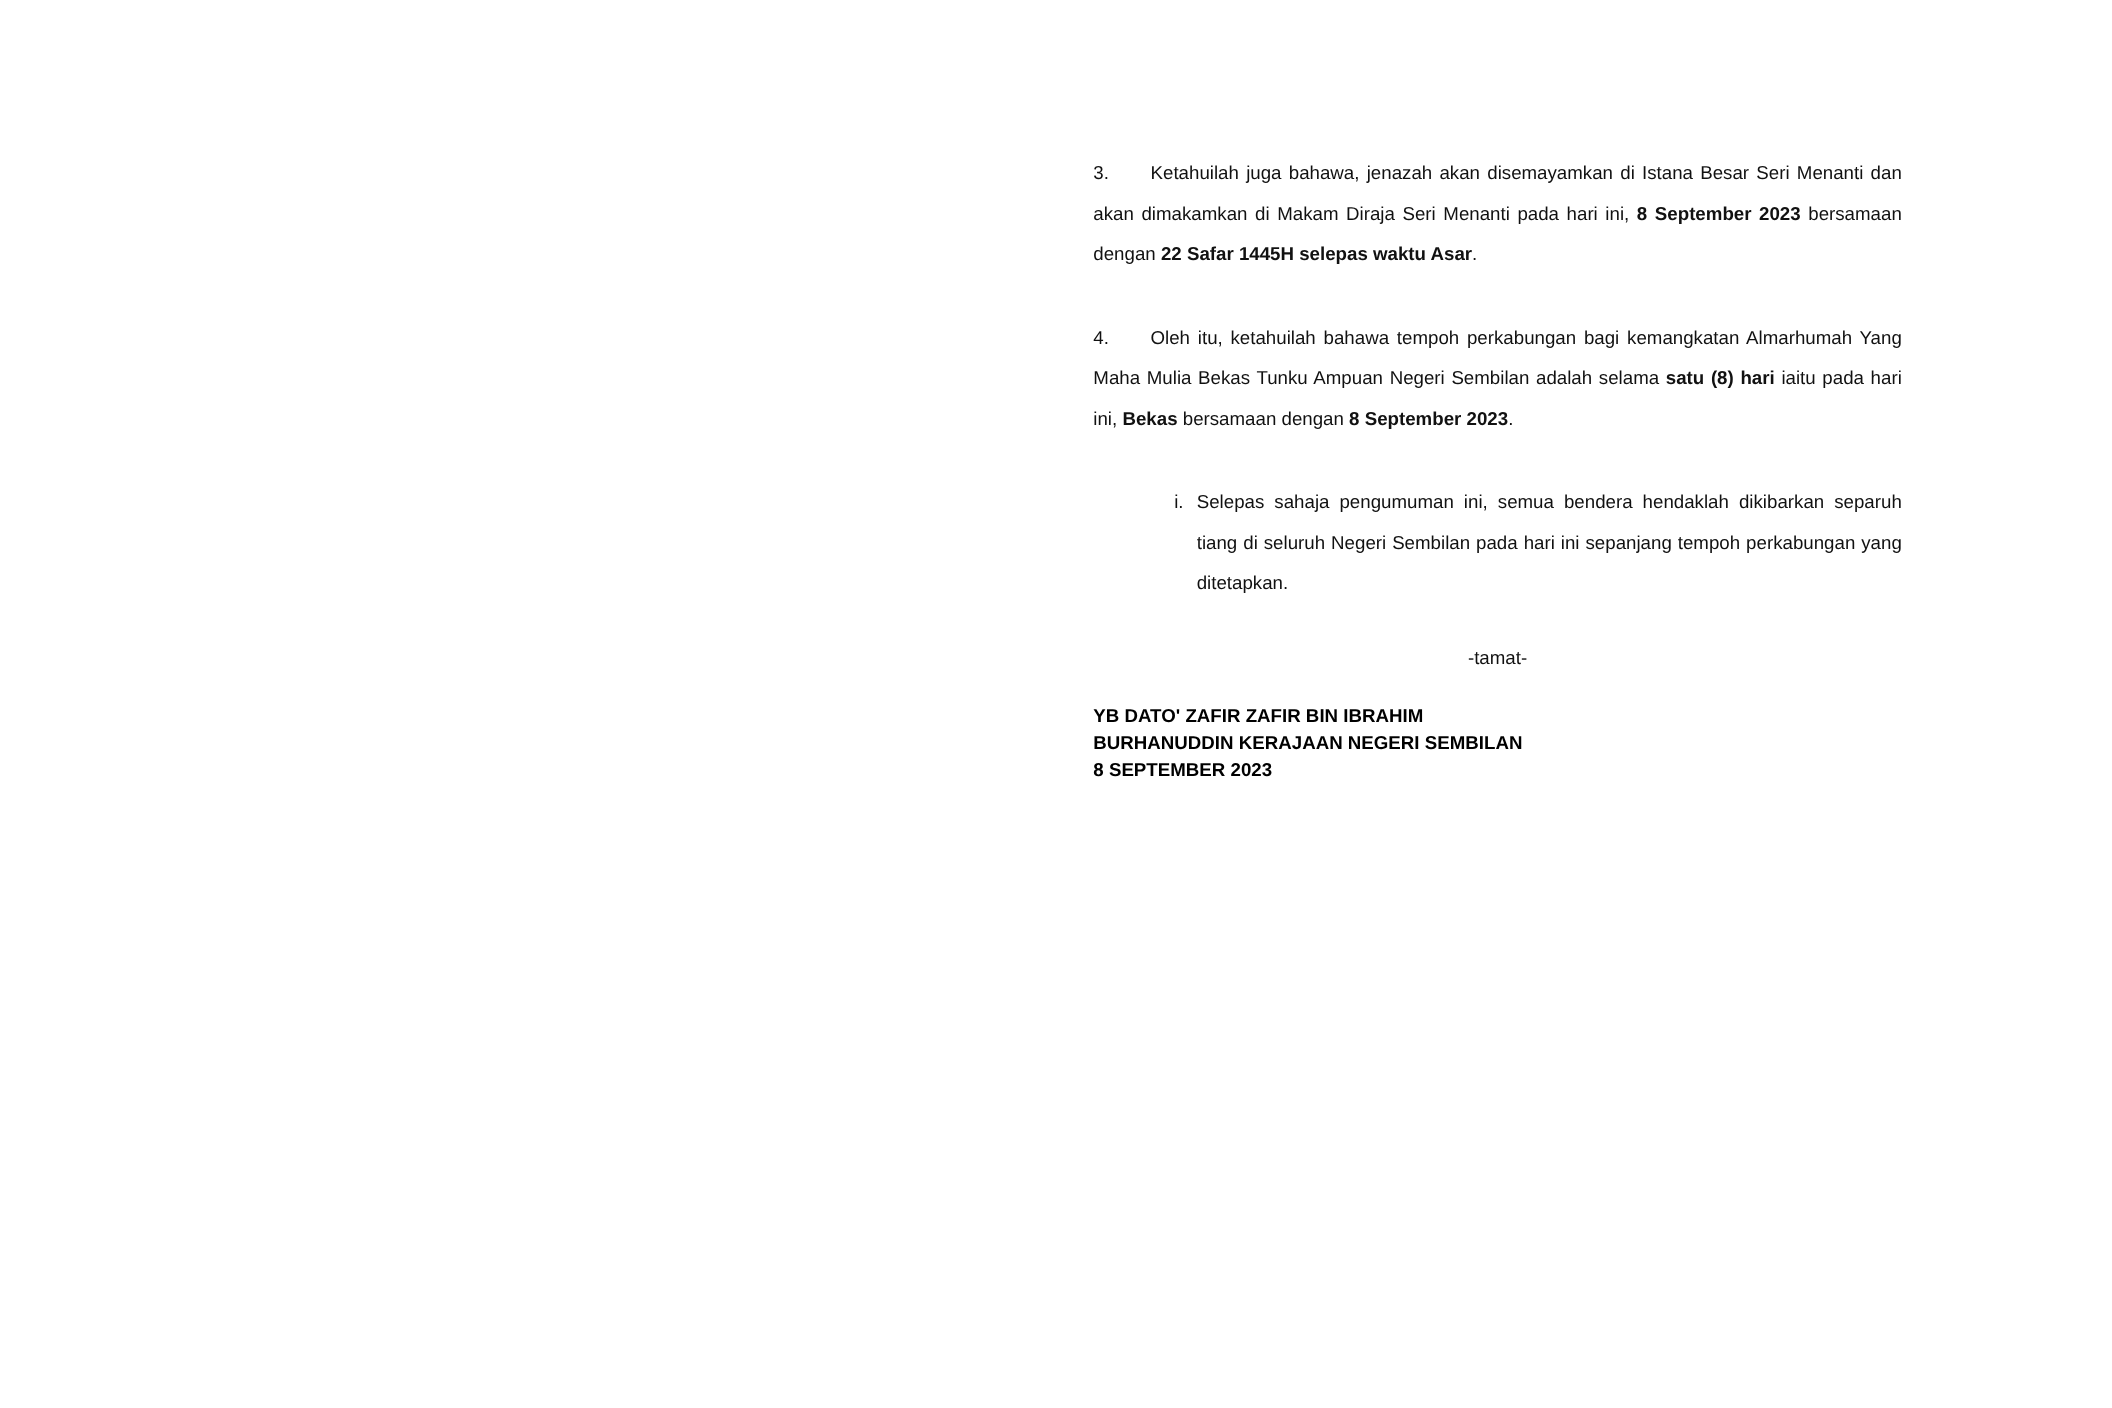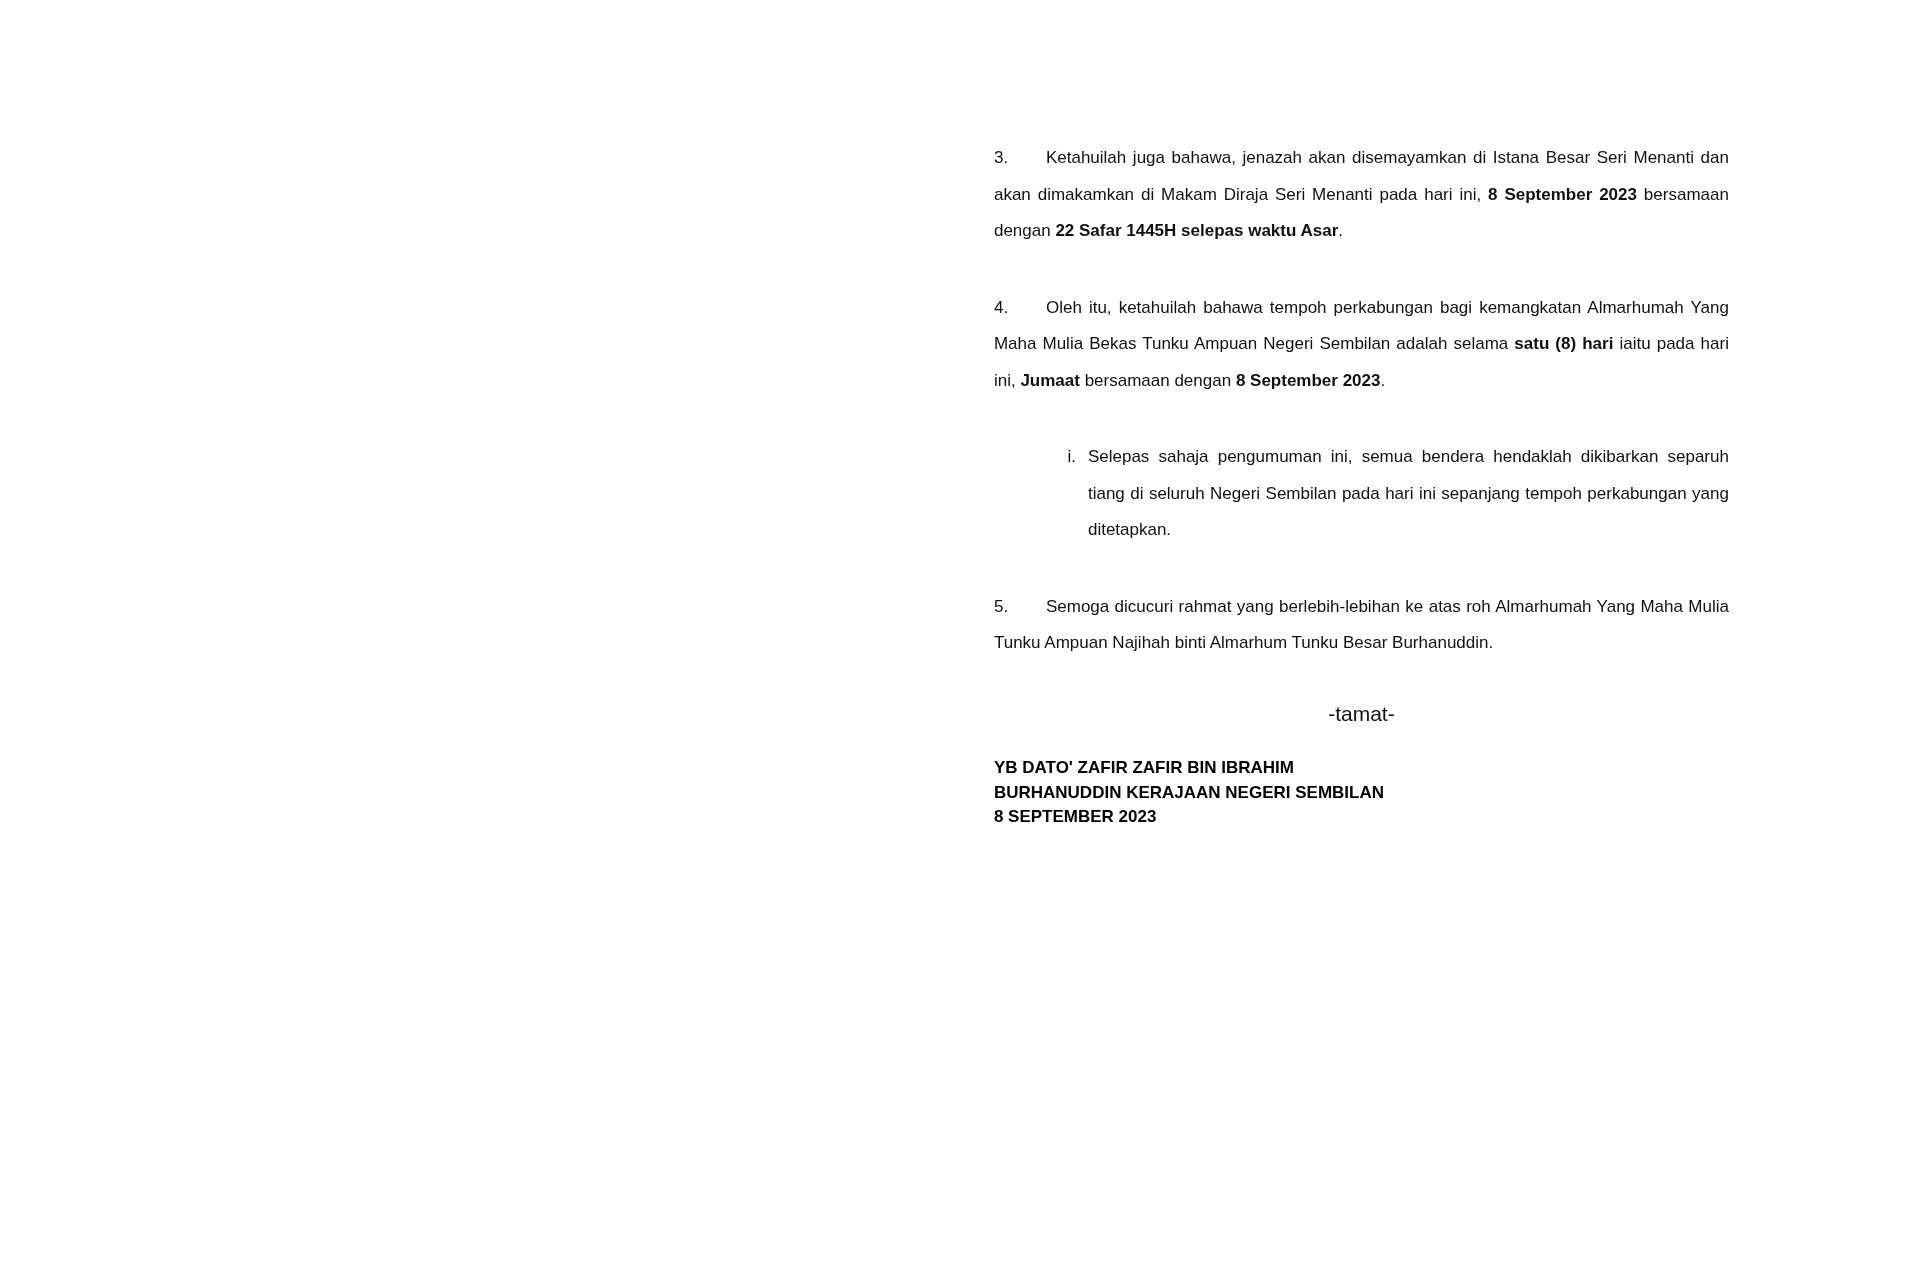--- a/index.html
+++ b/index.html
@@ -212,7 +212,7 @@
       </p>
 
       <p class="para">
-        <span class="pnum">4.</span><span class="runs"><span>Oleh itu, ketahuilah bahawa tempoh perkabungan bagi kemangkatan Almarhumah Yang Maha Mulia Bekas Tunku Ampuan Negeri Sembilan adalah selama </span><span class="b">satu (8) hari</span><span> iaitu pada hari ini, </span><span class="b">Jumaat</span><span> bersamaan dengan </span><span class="b">8 September 2023</span><span>.</span></span>
+        <span class="pnum">4.</span><span class="runs"><span>Oleh itu, ketahuilah bahawa tempoh perkabungan bagi kemangkatan Almarhumah Yang Maha Mulia Bekas Tunku Ampuan Negeri Sembilan adalah selama </span><span class="b">satu (8) hari</span><span> iaitu pada hari ini, </span><span class="b">Bekas</span><span> bersamaan dengan </span><span class="b">8 September 2023</span><span>.</span></span>
       </p>
 
       <ol class="romans">

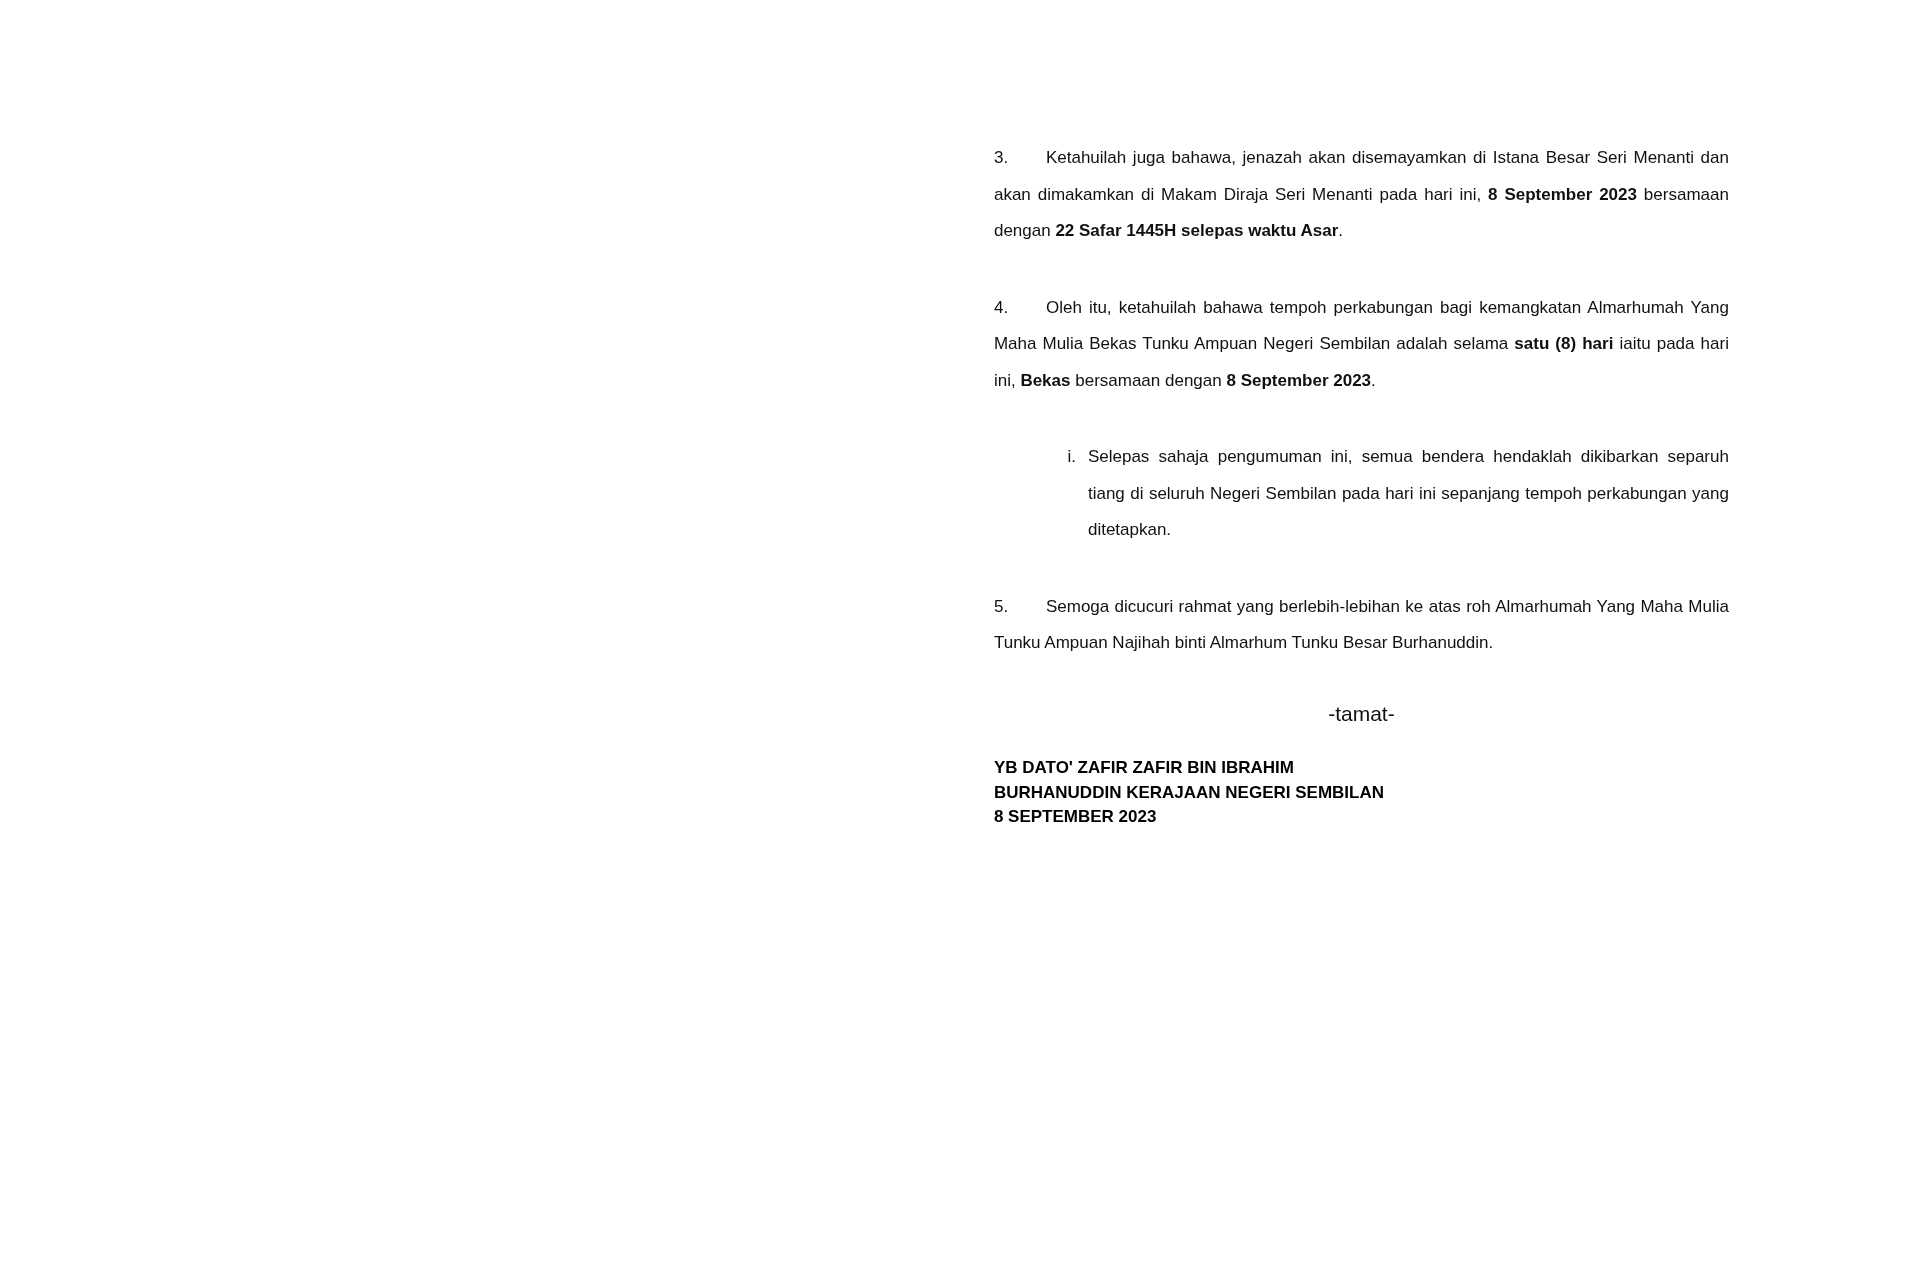--- a/index.html
+++ b/index.html
@@ -222,9 +222,6 @@
         </li>
       </ol>
 
-      <p class="para">
-        <span class="pnum">5.</span><span class="runs"><span>Semoga dicucuri rahmat yang berlebih-lebihan ke atas roh Almarhumah Yang Maha Mulia Tunku Ampuan Najihah binti Almarhum Tunku Besar Burhanuddin.</span></span>
-      </p>
 
       <div class="tamat">-tamat-</div>
 

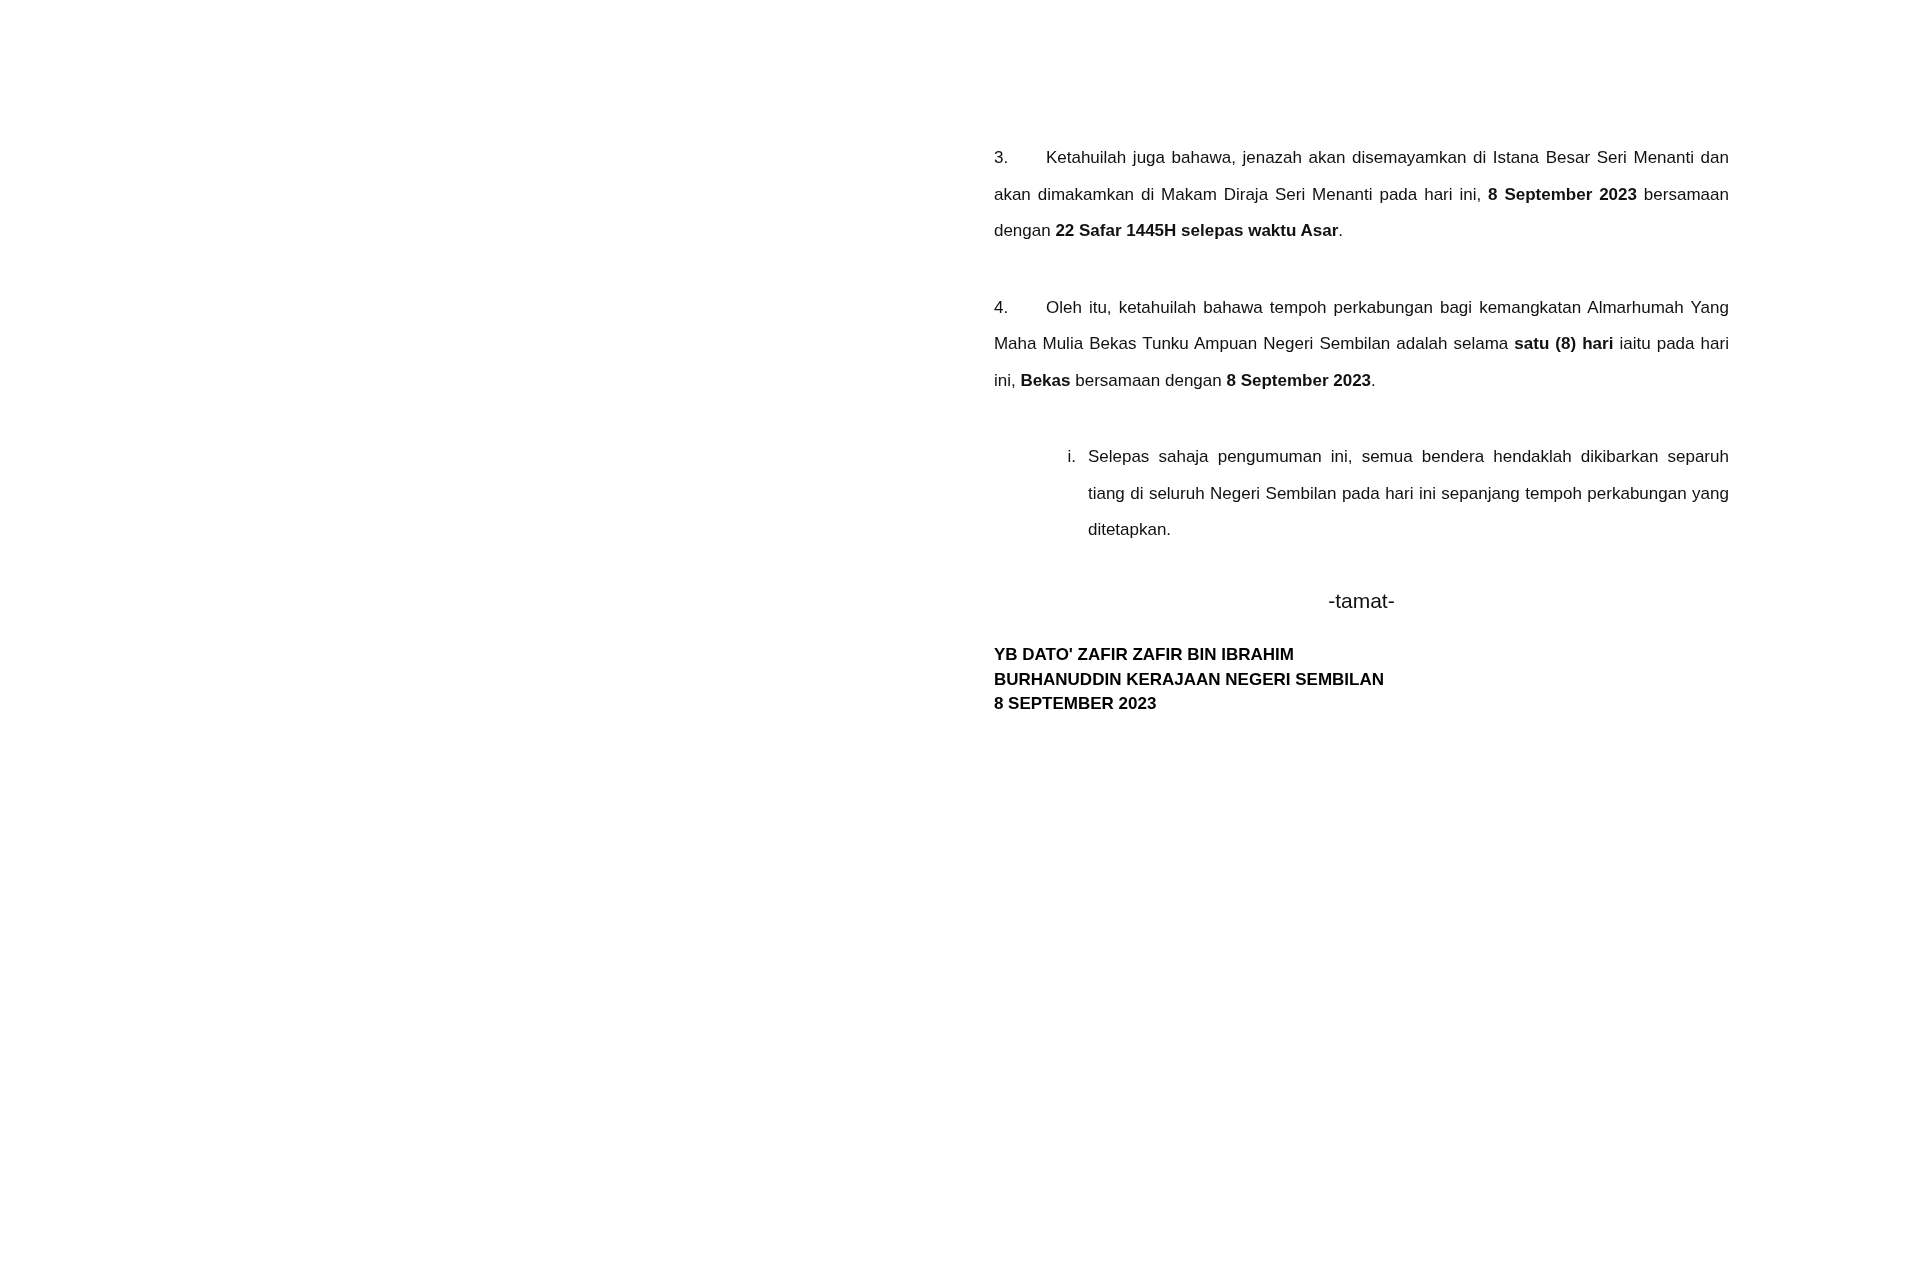--- a/index.html
+++ b/index.html
@@ -131,7 +131,7 @@
   }
   .tamat {
     text-align: center;
-    font-size: 21px;
+    font-size: 17px;
     color: #111;
     margin: 10px 0 30px 0;
   }

